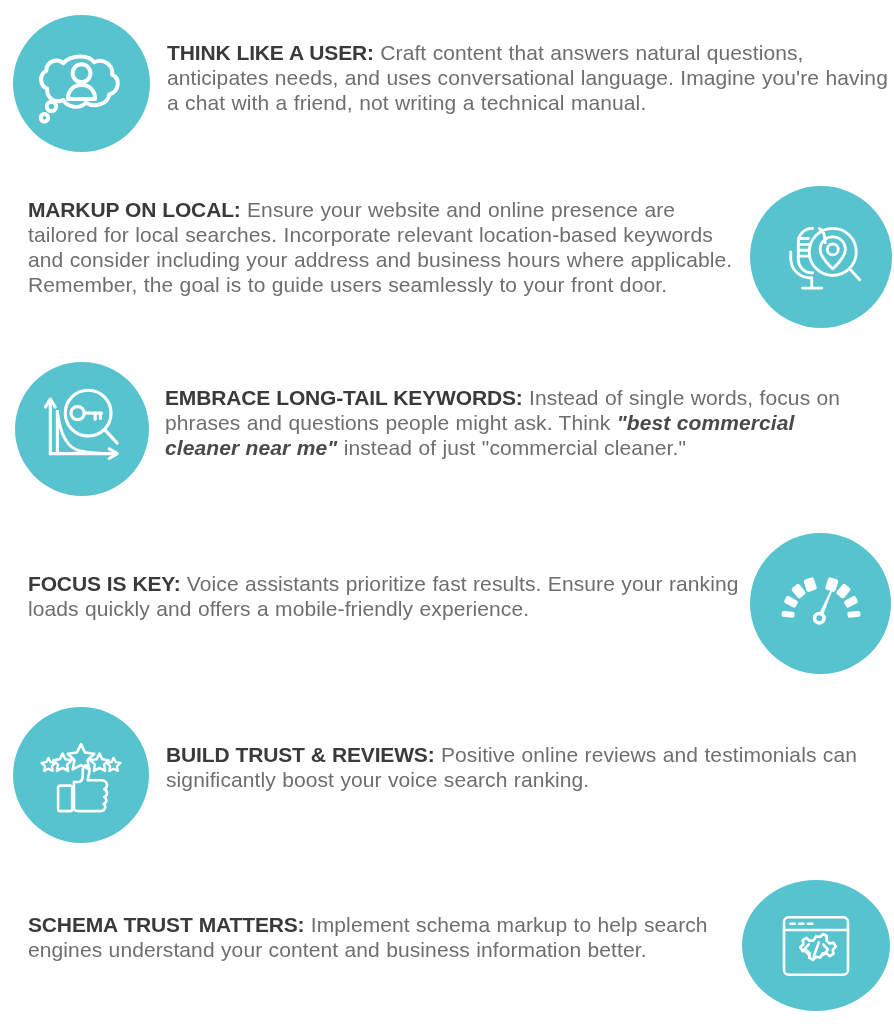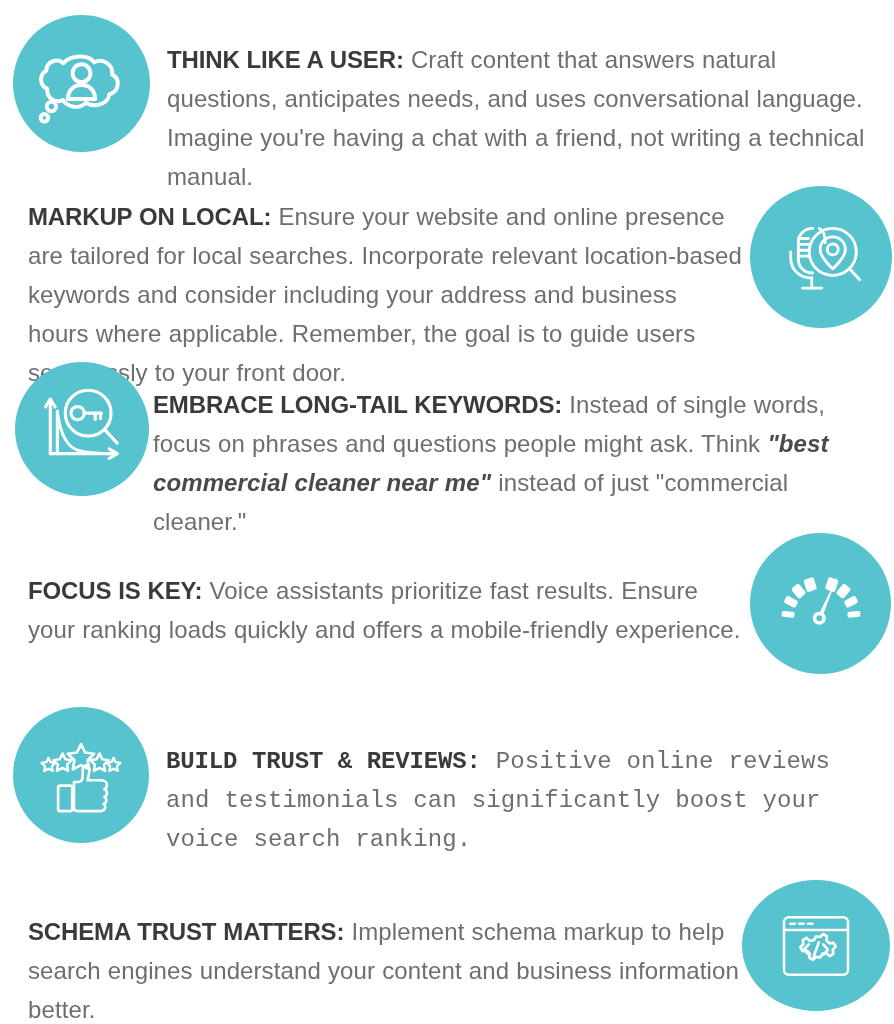--- a/index.html
+++ b/index.html
@@ -41,8 +41,8 @@
   }
   .tip-text {
     color: #6d6e71;
-    font-size: 24px;
-    line-height: 39px;
+    font-size: 21px;
+    line-height: 25px;
     letter-spacing: 0.1px;
     font-weight: 400;
     word-spacing: 0.4px;

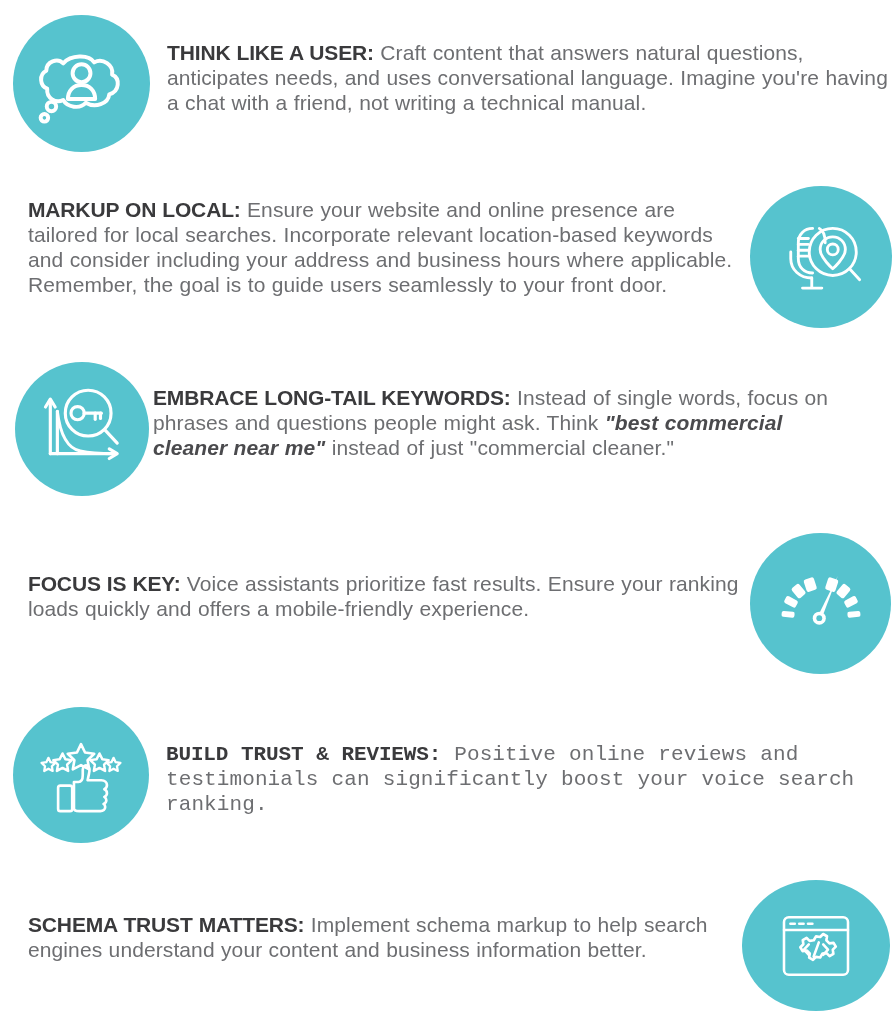--- a/index.html
+++ b/index.html
@@ -72,7 +72,7 @@
   
   #row-3 { top: 362px; left: 15px; }
   #row-3 .icon-badge { width: 134px; height: 134px; }
-  #row-3 .tip-text { width: 700px; margin-left: 4px; padding-top: 23px; }
+  #row-3 .tip-text { width: 700px; margin-left: 16px; padding-top: 23px; }
 
   
   #row-4 { top: 533px; left: 28px; }

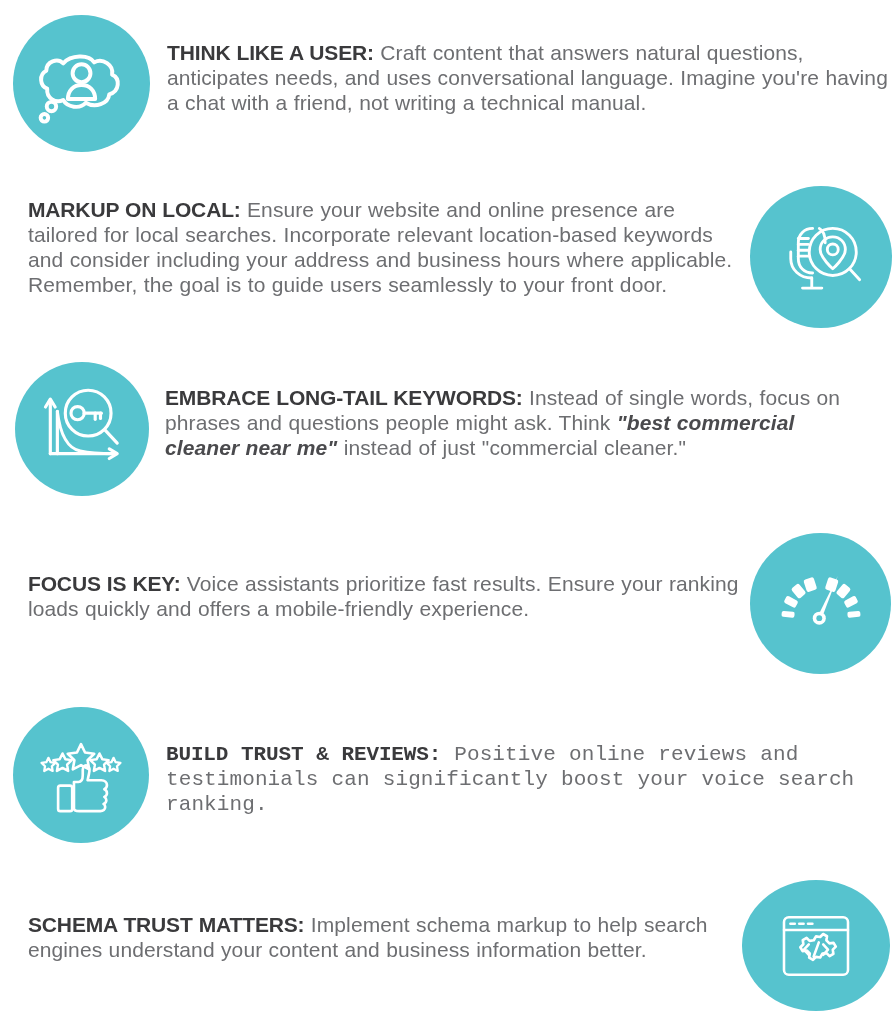--- a/index.html
+++ b/index.html
@@ -82,7 +82,7 @@
   
   #row-5 { top: 707px; left: 13px; }
   #row-5 .icon-badge { width: 136px; height: 136px; }
-  #row-5 .tip-text { width: 710px; margin-left: 17px; padding-top: 35px; font-family: Liberation Mono, monospace; }
+  #row-5 .tip-text { width: 710px; margin-left: 17px; padding-top: 35px; }
 
   
   #row-6 { top: 880px; left: 28px; }

